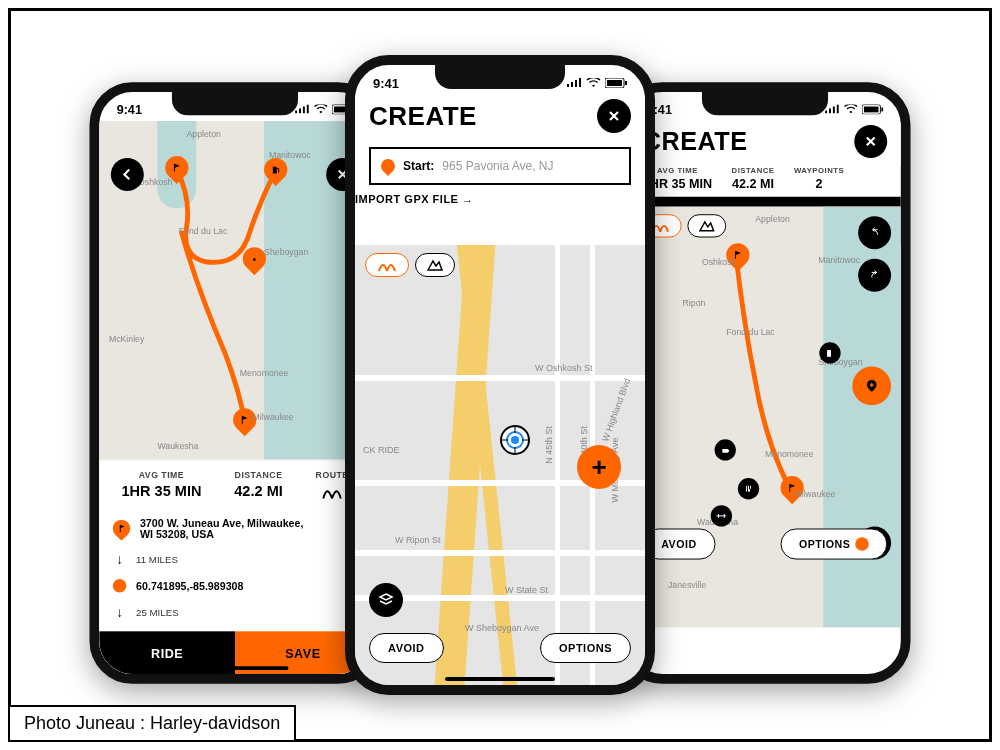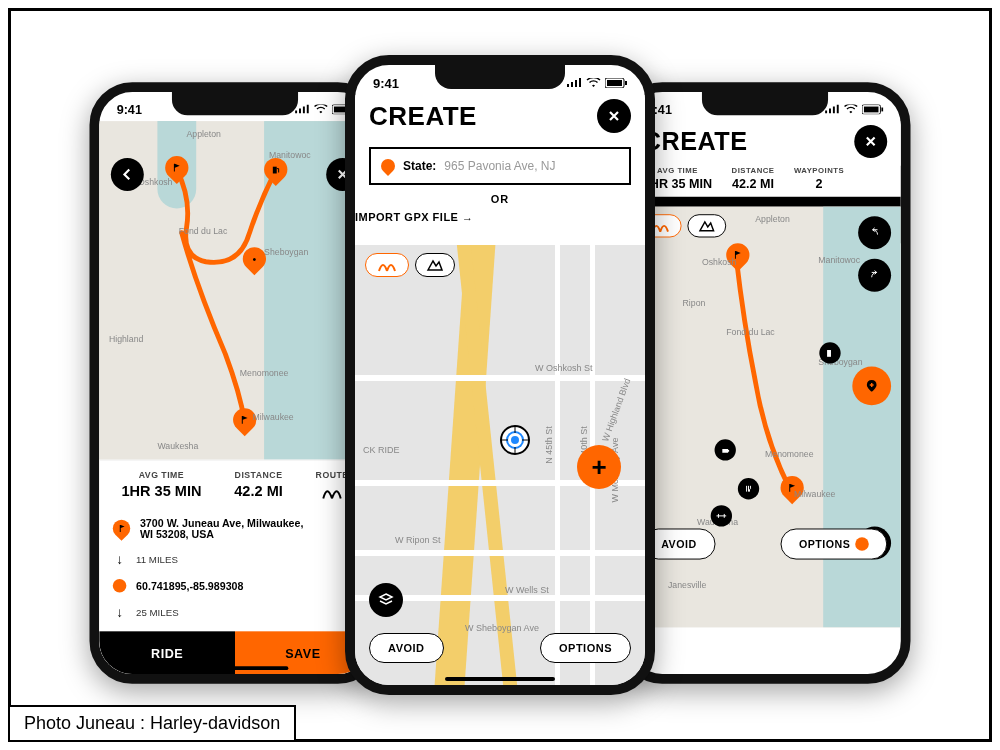--- a/index.html
+++ b/index.html
@@ -338,7 +338,7 @@
     </div>
     <div class="start-box">
       <div class="pin-ico"></div>
-      <span style="font-weight:900;">State:</span>
+      <span style="font-weight:900;">Start:</span>
       <span style="color:#999;">965 Pavonia Ave, NJ</span>
     </div>
     <div class="orlabel">OR</div>

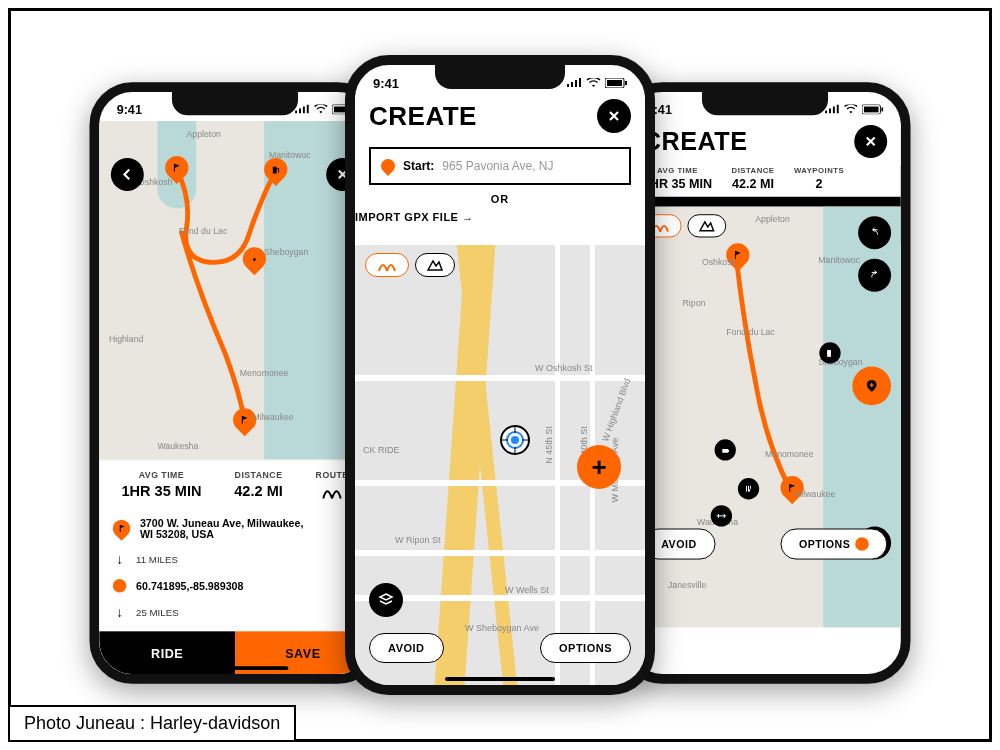--- a/index.html
+++ b/index.html
@@ -341,7 +341,6 @@
       <span style="font-weight:900;">Start:</span>
       <span style="color:#999;">965 Pavonia Ave, NJ</span>
     </div>
-    <div class="orlabel">OR</div>
     <div class="import-row">IMPORT GPX FILE →</div>
 
     <div class="map-area">

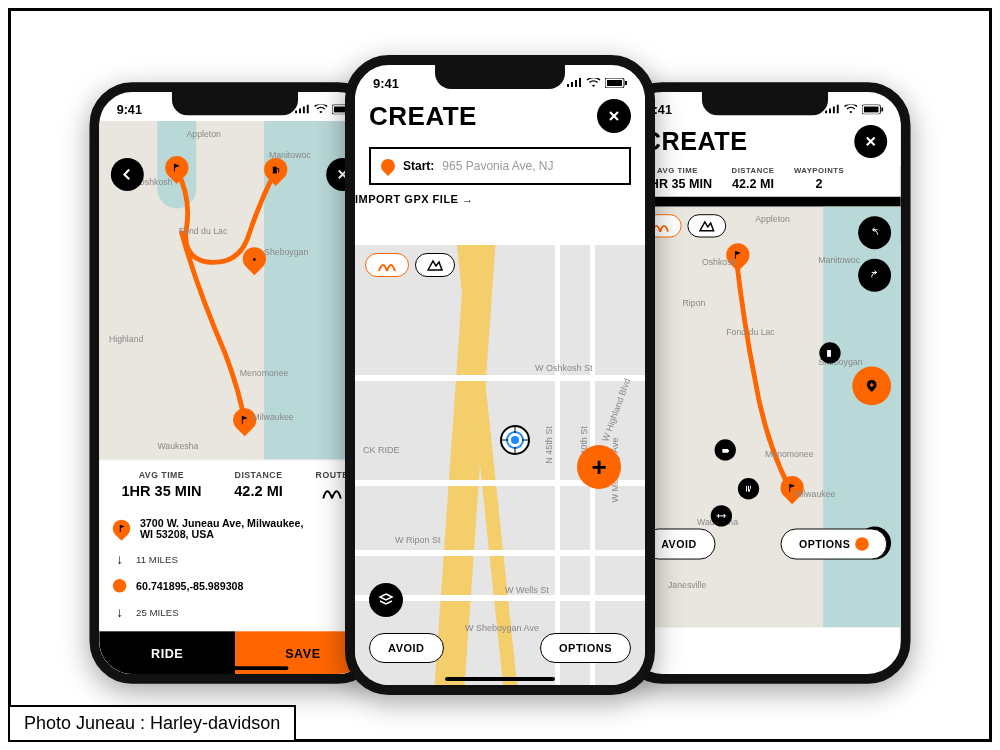--- a/index.html
+++ b/index.html
@@ -238,7 +238,7 @@
         <span class="map-label" style="top:255px;left:145px;">Menomonee</span>
         <span class="map-label" style="top:300px;left:158px;">Milwaukee</span>
         <span class="map-label" style="top:330px;left:60px;">Waukesha</span>
-        <span class="map-label" style="top:220px;left:10px;">Highland</span>
+        <span class="map-label" style="top:220px;left:10px;">McKinley</span>
       </div>
       <div class="map-btns-top">
         <div class="circ-btn">

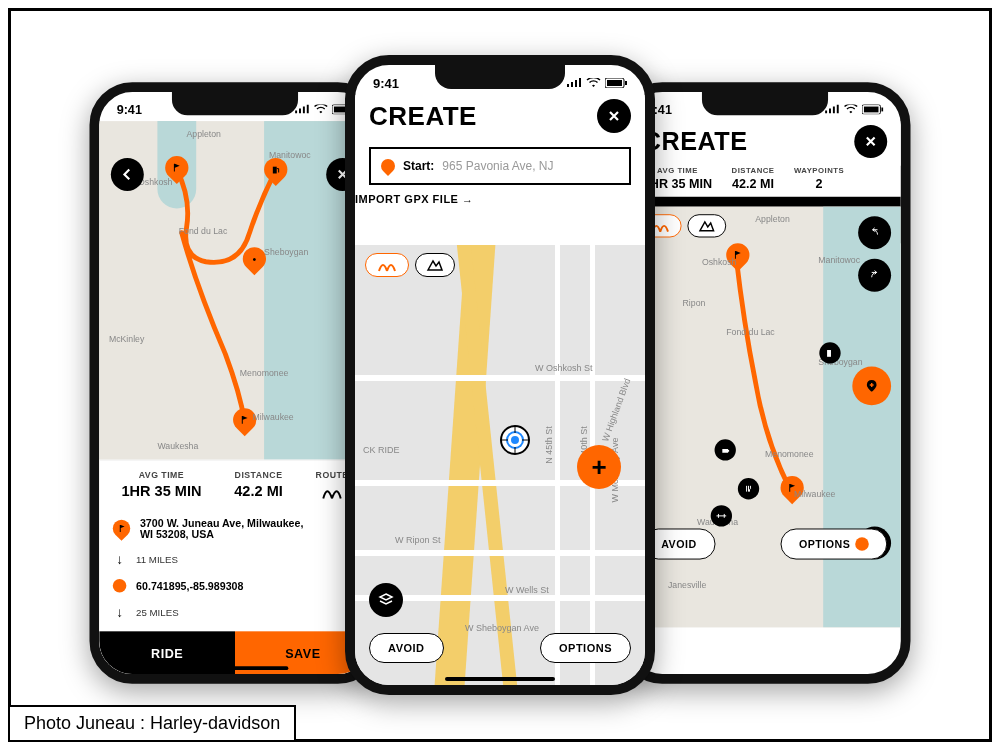--- a/index.html
+++ b/index.html
@@ -359,7 +359,7 @@
         <span class="map-label" style="top:200px;left:8px;">CK RIDE</span>
         <span class="map-label" style="top:160px;left:228px;transform:rotate(-70deg);">W Highland Blvd</span>
         <span class="map-label" style="top:378px;left:110px;">W Sheboygan Ave</span>
-        <span class="map-label" style="top:340px;left:150px;">W Wells St</span>
+        <span class="map-label" style="top:340px;left:150px;">W State St</span>
         <span class="map-label" style="top:220px;left:228px;transform:rotate(-90deg);">W McKinley Ave</span>
         <span class="map-label" style="top:195px;left:175px;transform:rotate(-90deg);">N 45th St</span>
         <span class="map-label" style="top:195px;left:210px;transform:rotate(-90deg);">N 40th St</span>

